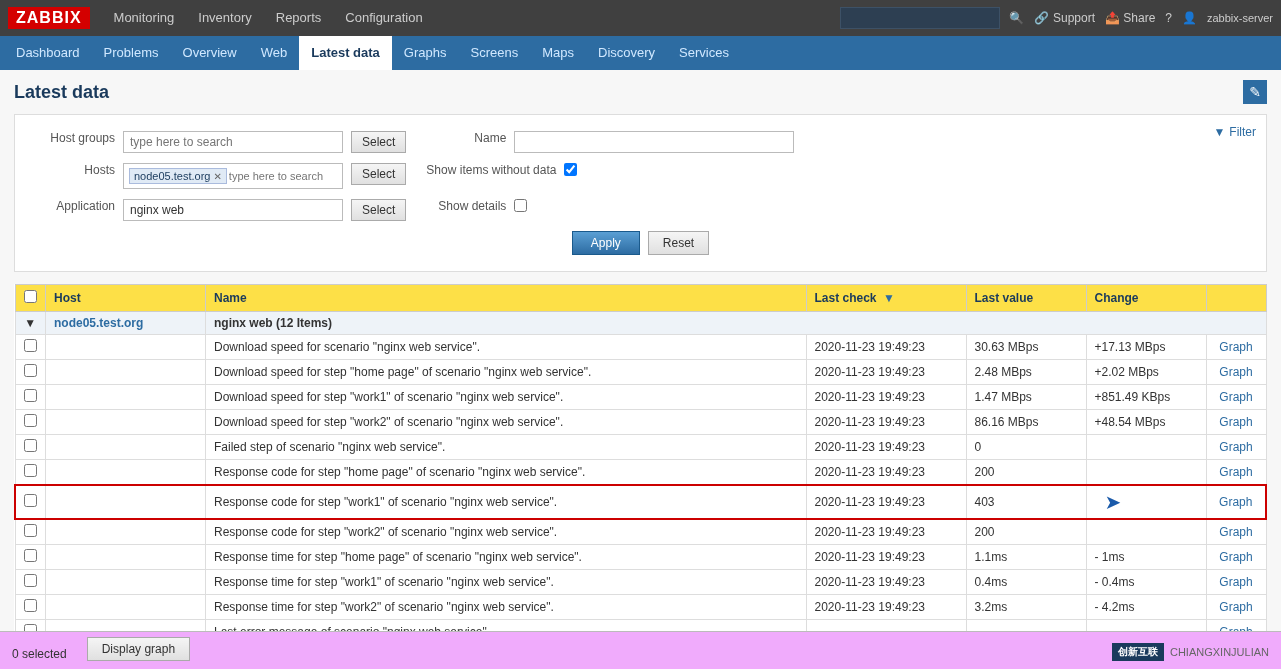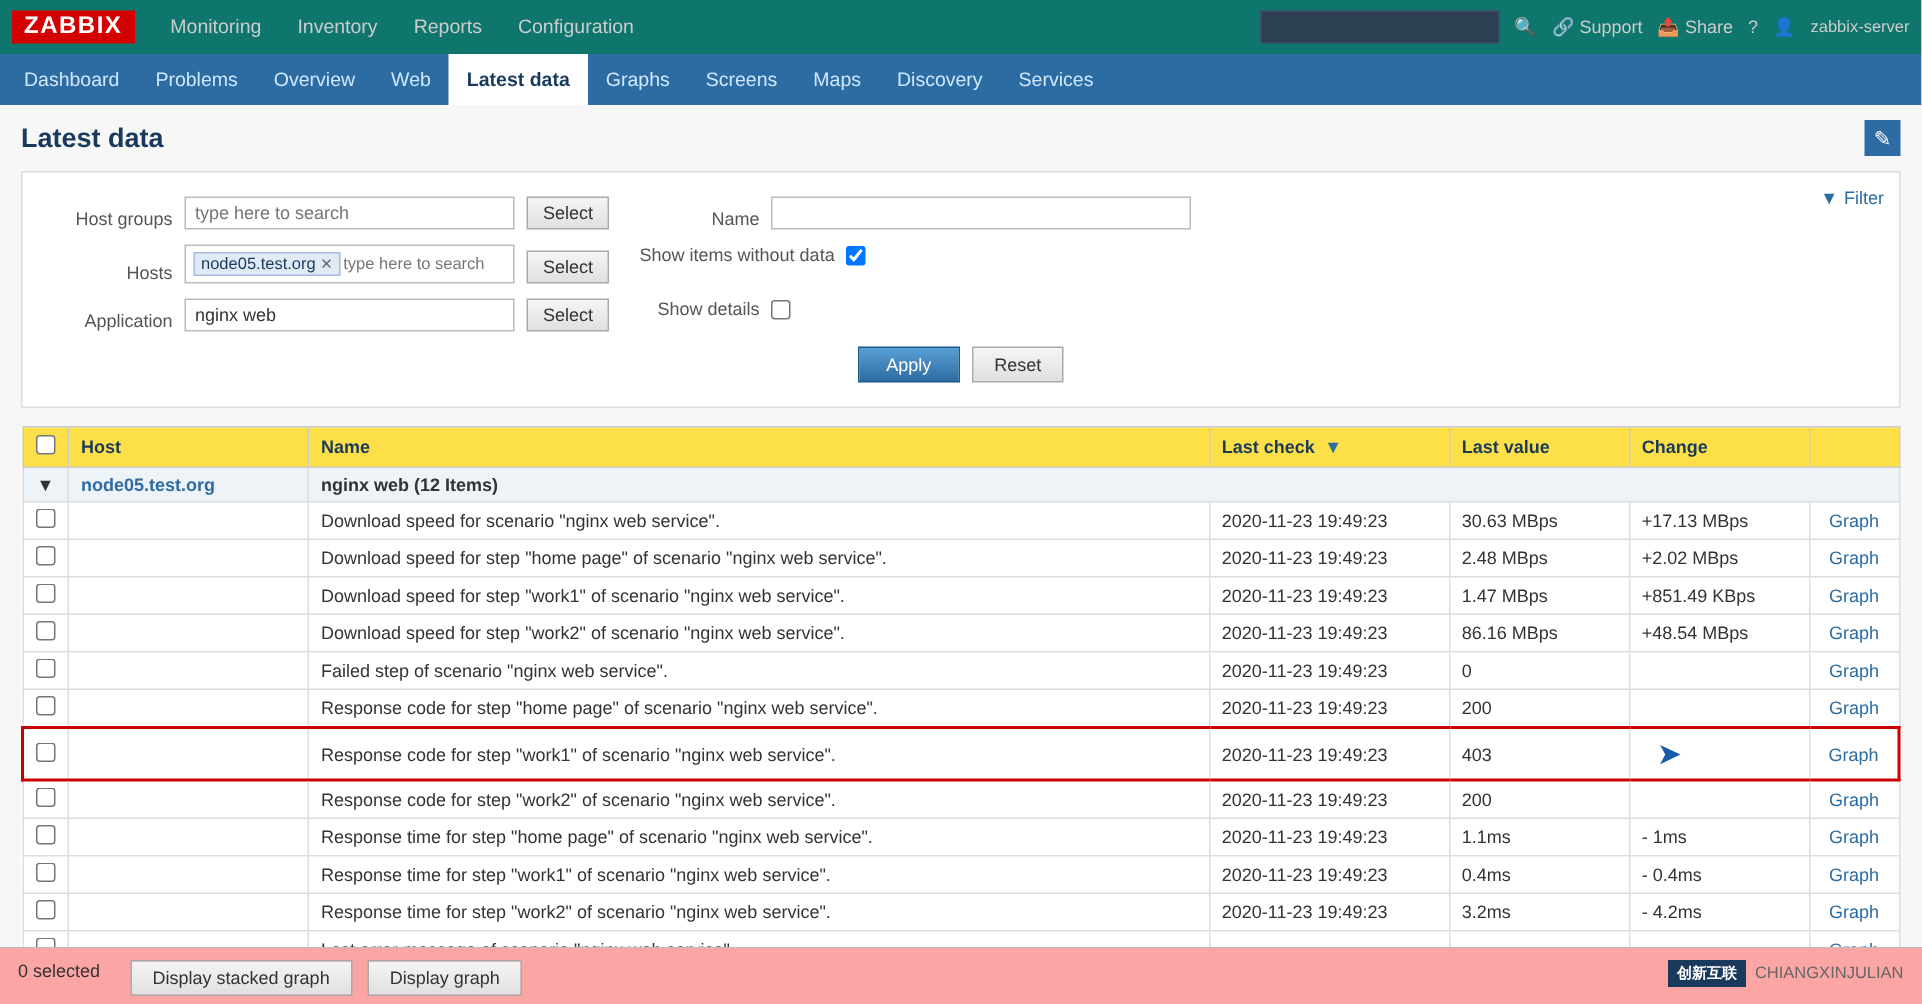--- a/index.html
+++ b/index.html
@@ -7,7 +7,7 @@
 
     
     .top-nav {
-      background: #0f766e;
+      background: #404040;
       display: flex;
       align-items: center;
       height: 36px;

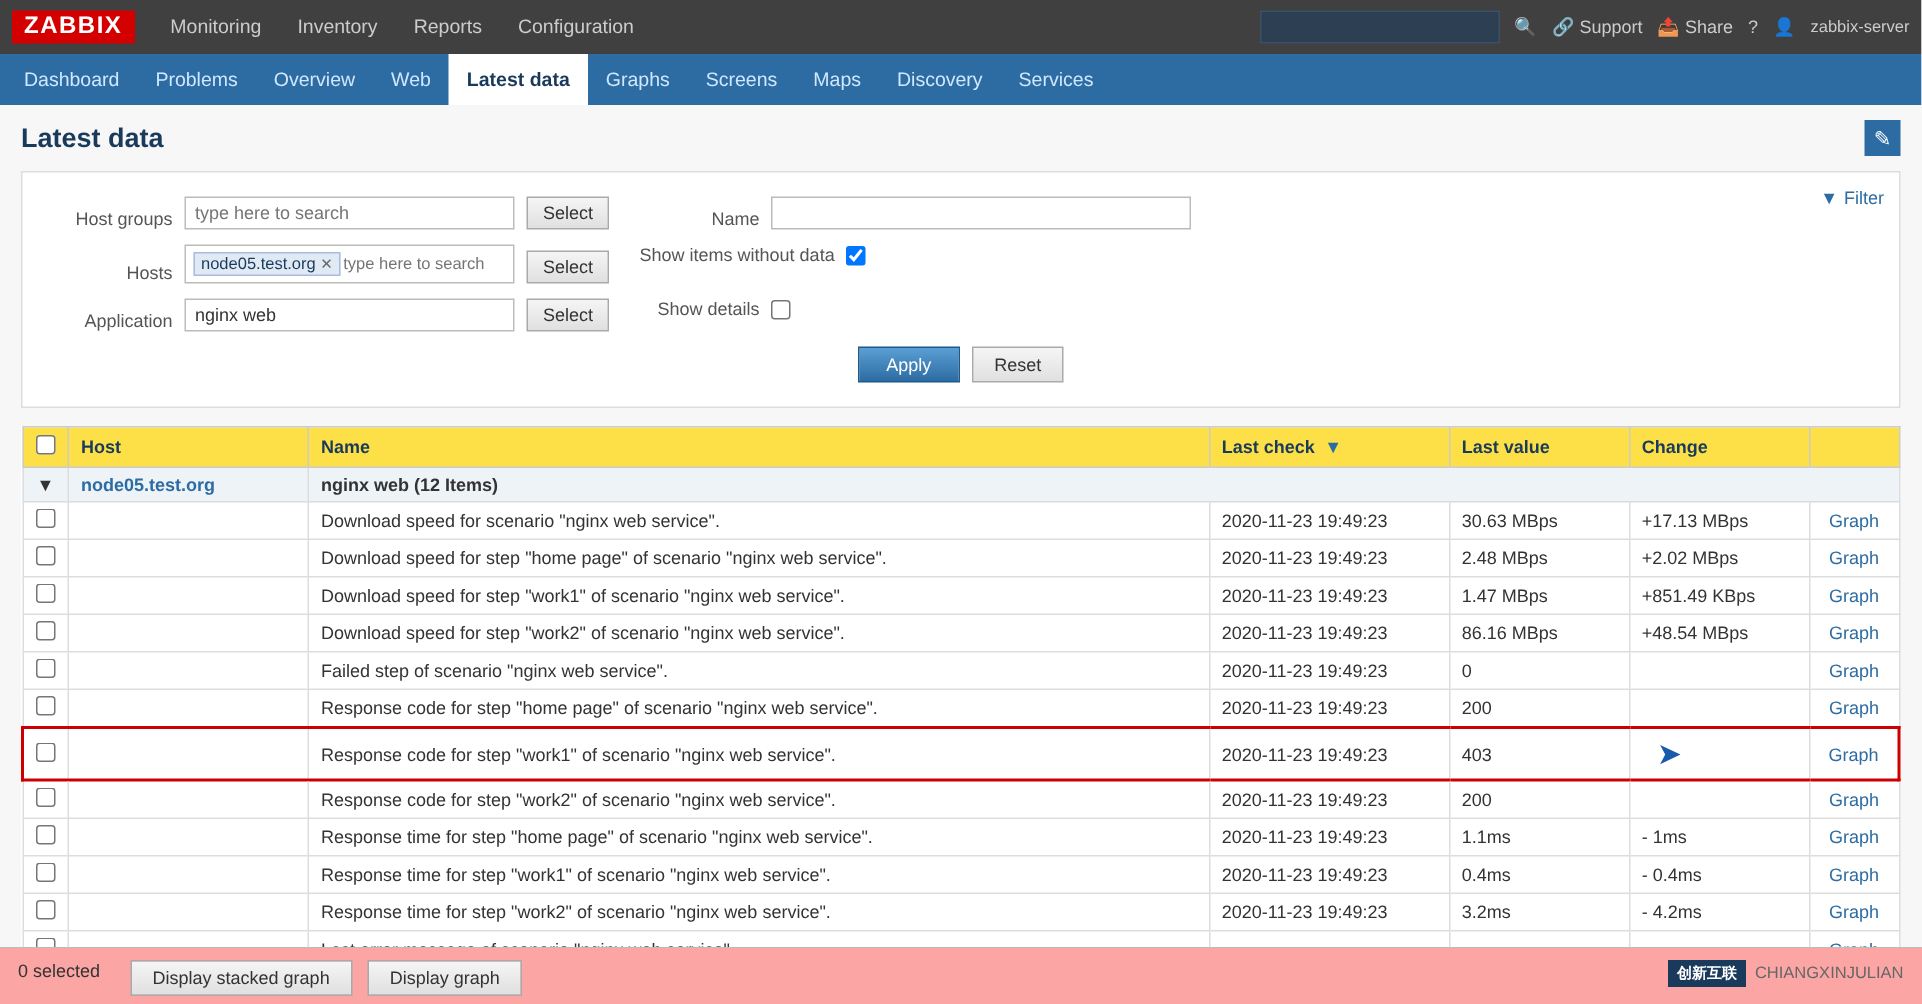--- a/index.html
+++ b/index.html
@@ -128,7 +128,7 @@
     }
     .filter-group {
       display: flex;
-      align-items: flex-end;
+      align-items: flex-start;
       gap: 8px;
     }
     .filter-label {

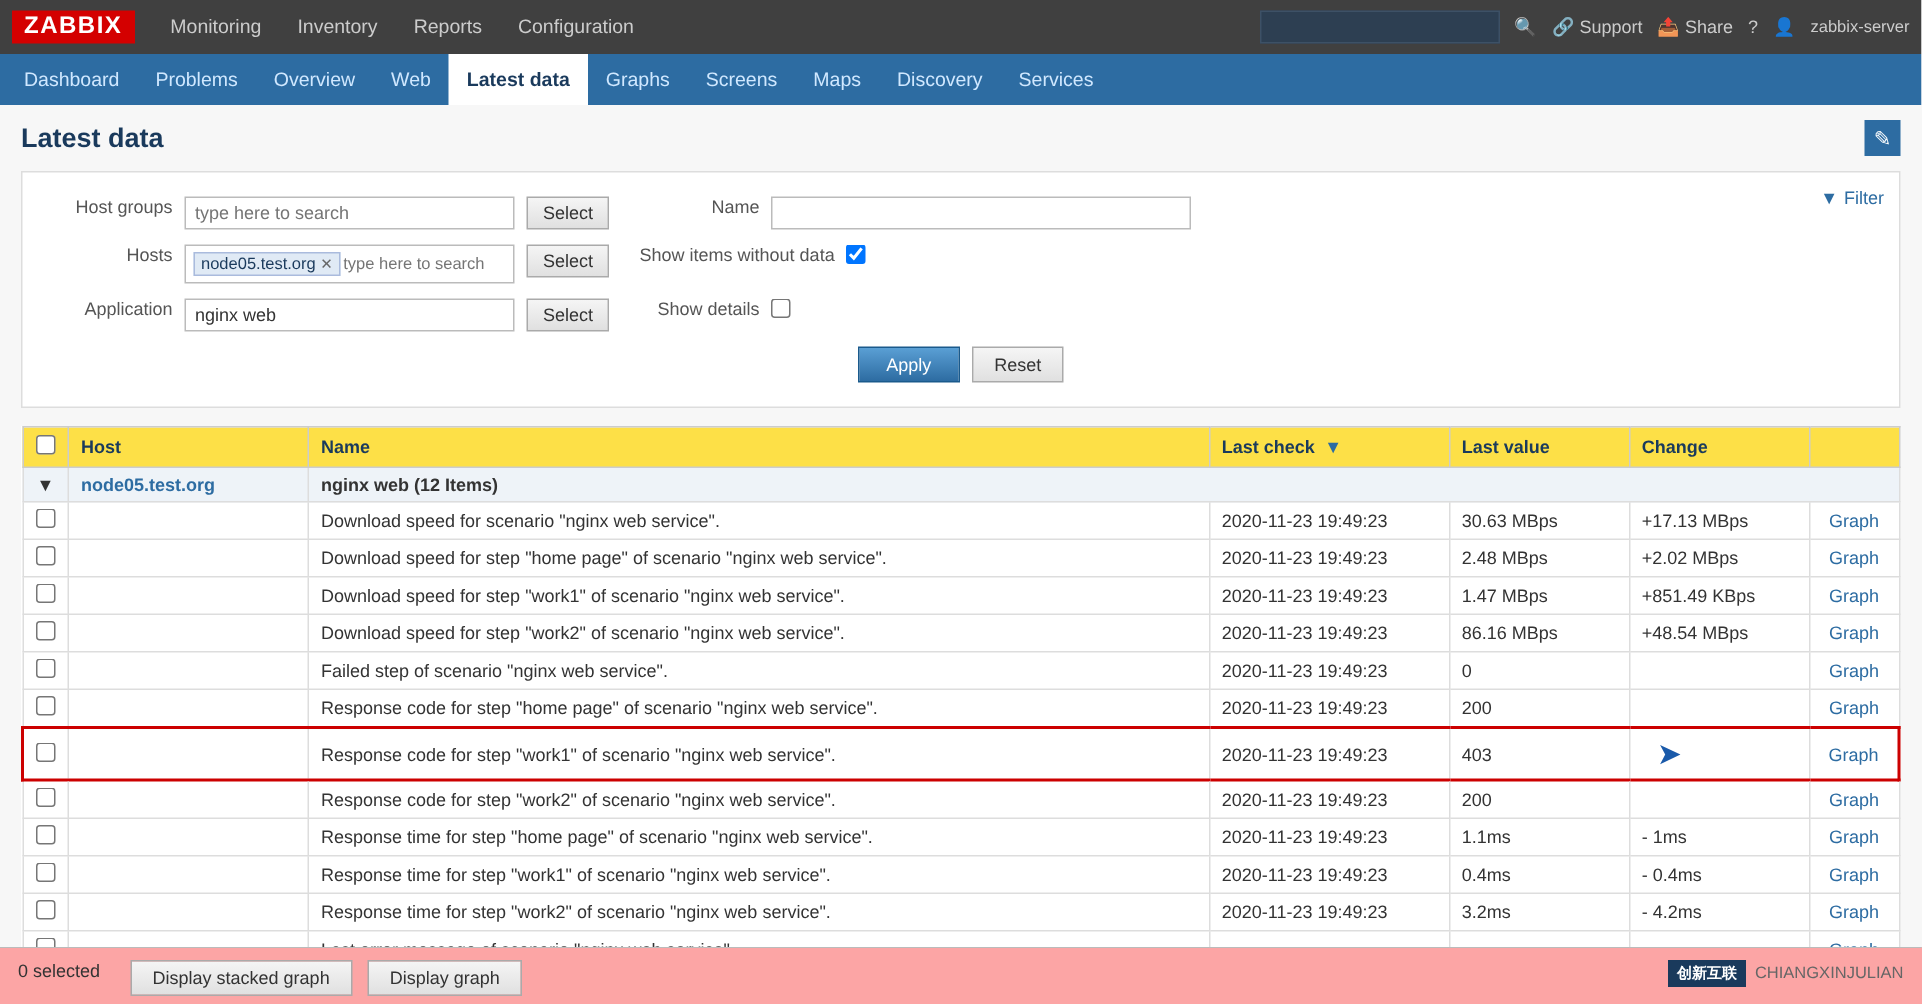--- a/index.html
+++ b/index.html
@@ -277,11 +277,11 @@
 
     
     .bottom-bar {
-      background: #fca5a5;
+      background: #f0abfc;
       border-top: 1px solid #bbb;
       padding: 8px 12px;
       display: flex;
-      align-items: flex-start;
+      align-items: flex-end;
       gap: 10px;
       position: fixed;
       bottom: 0;

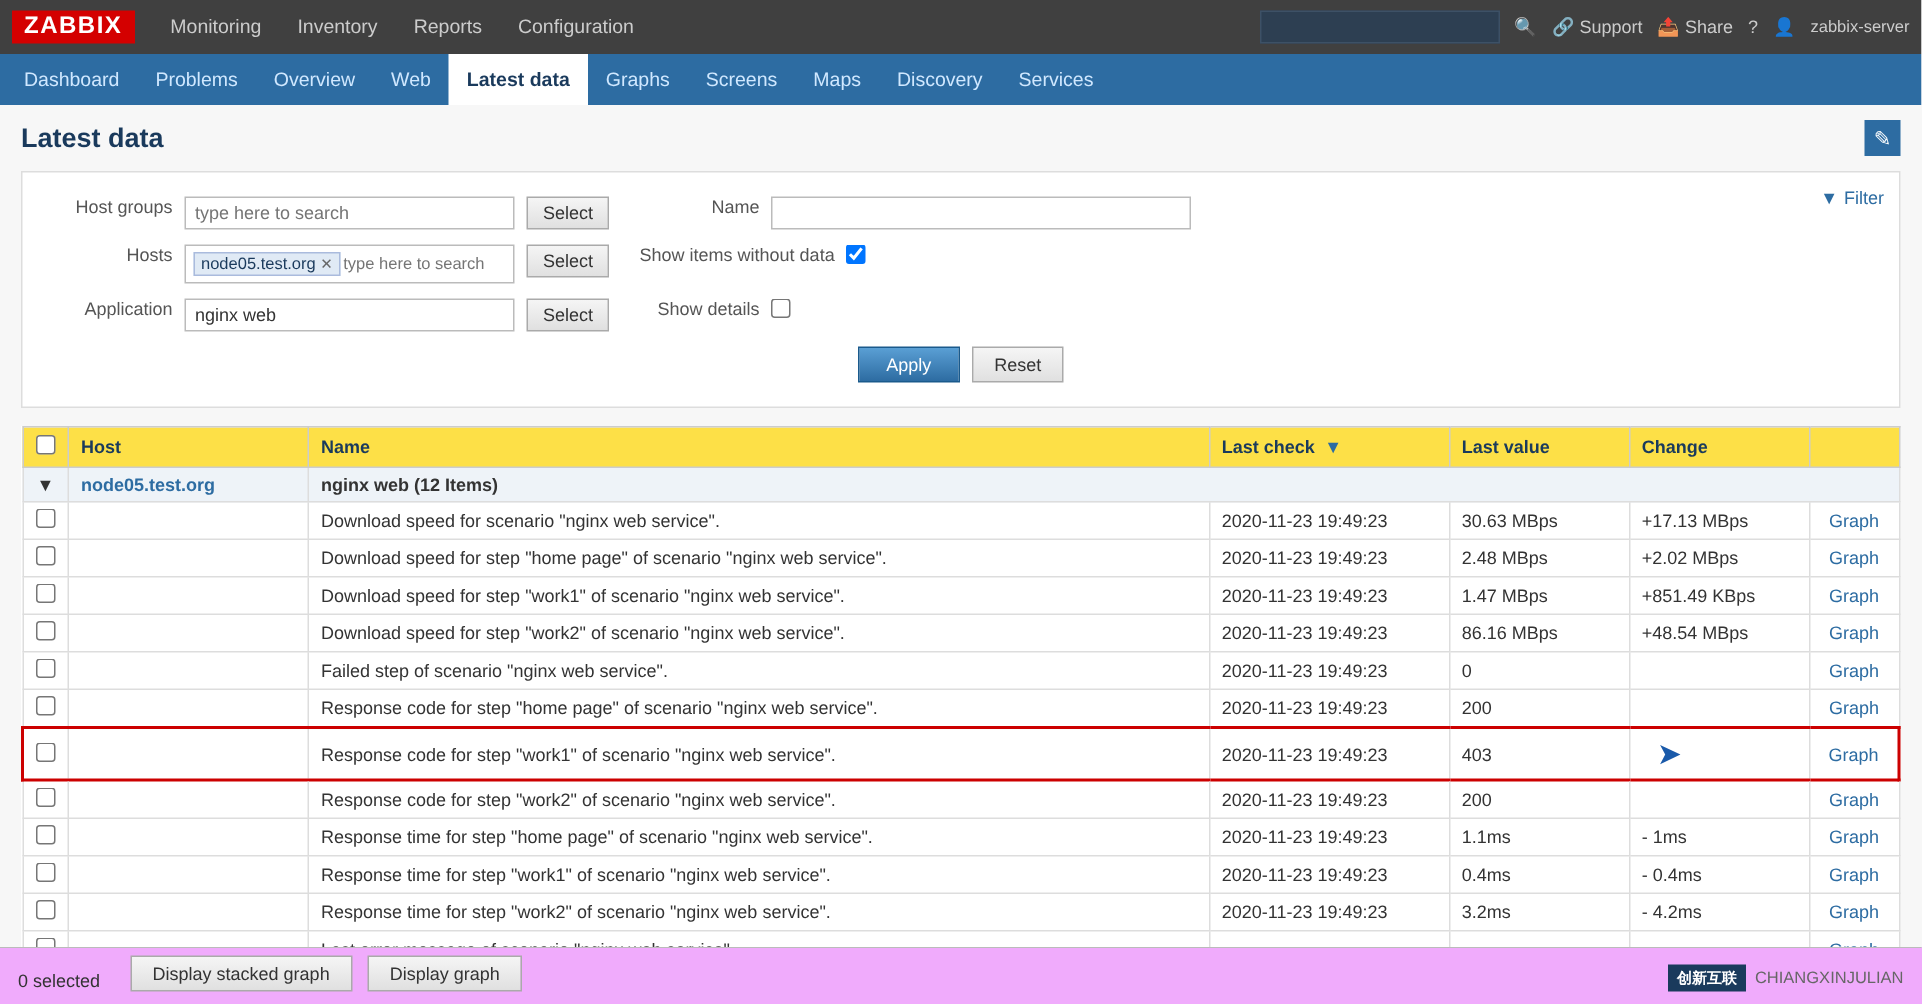--- a/index.html
+++ b/index.html
@@ -550,7 +550,6 @@
 
 <div class="bottom-bar">
   <span class="selected-count">0 selected</span>
-  <button class="btn-bottom">Display stacked graph</button>
   <button class="btn-bottom">Display graph</button>
   <div class="bottom-right-logo">
     <span class="logo-box">创新互联</span>

